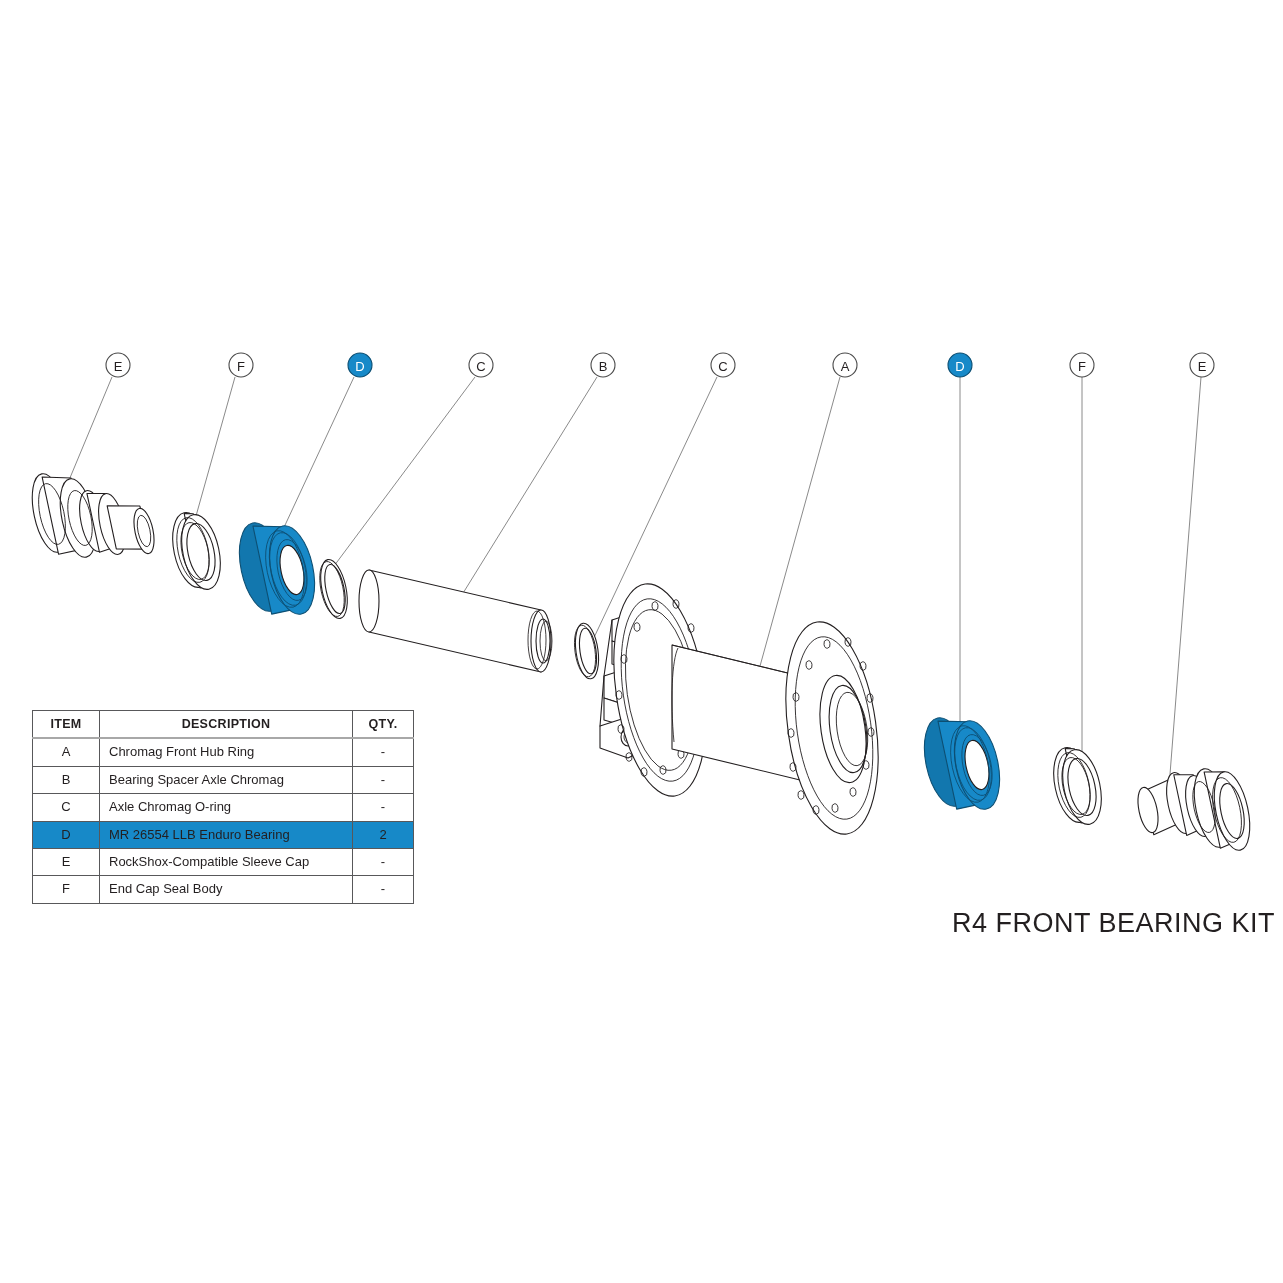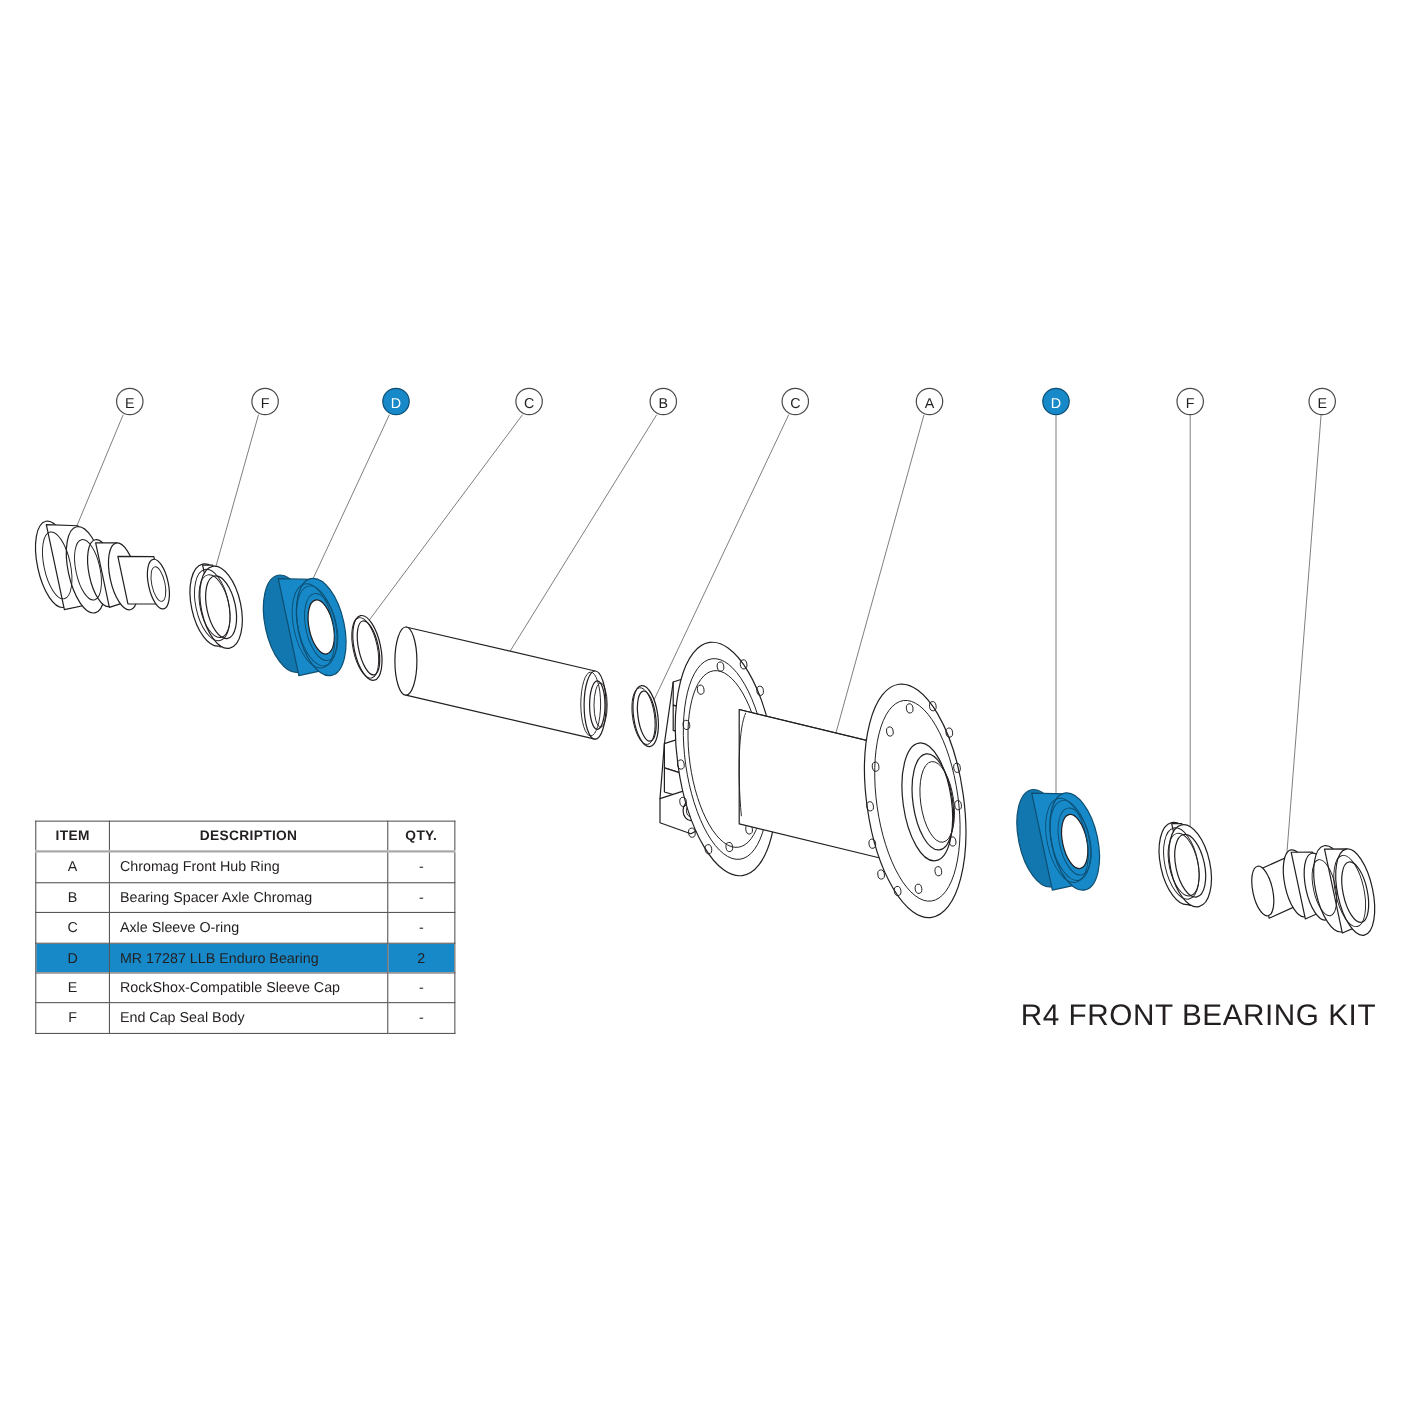--- a/index.html
+++ b/index.html
@@ -54,7 +54,7 @@
   #bom {
     position: absolute;
     left: 32px;
-    top: 746px;
+    top: 710px;
     width: 378px;
     border-collapse: collapse;
     table-layout: fixed;

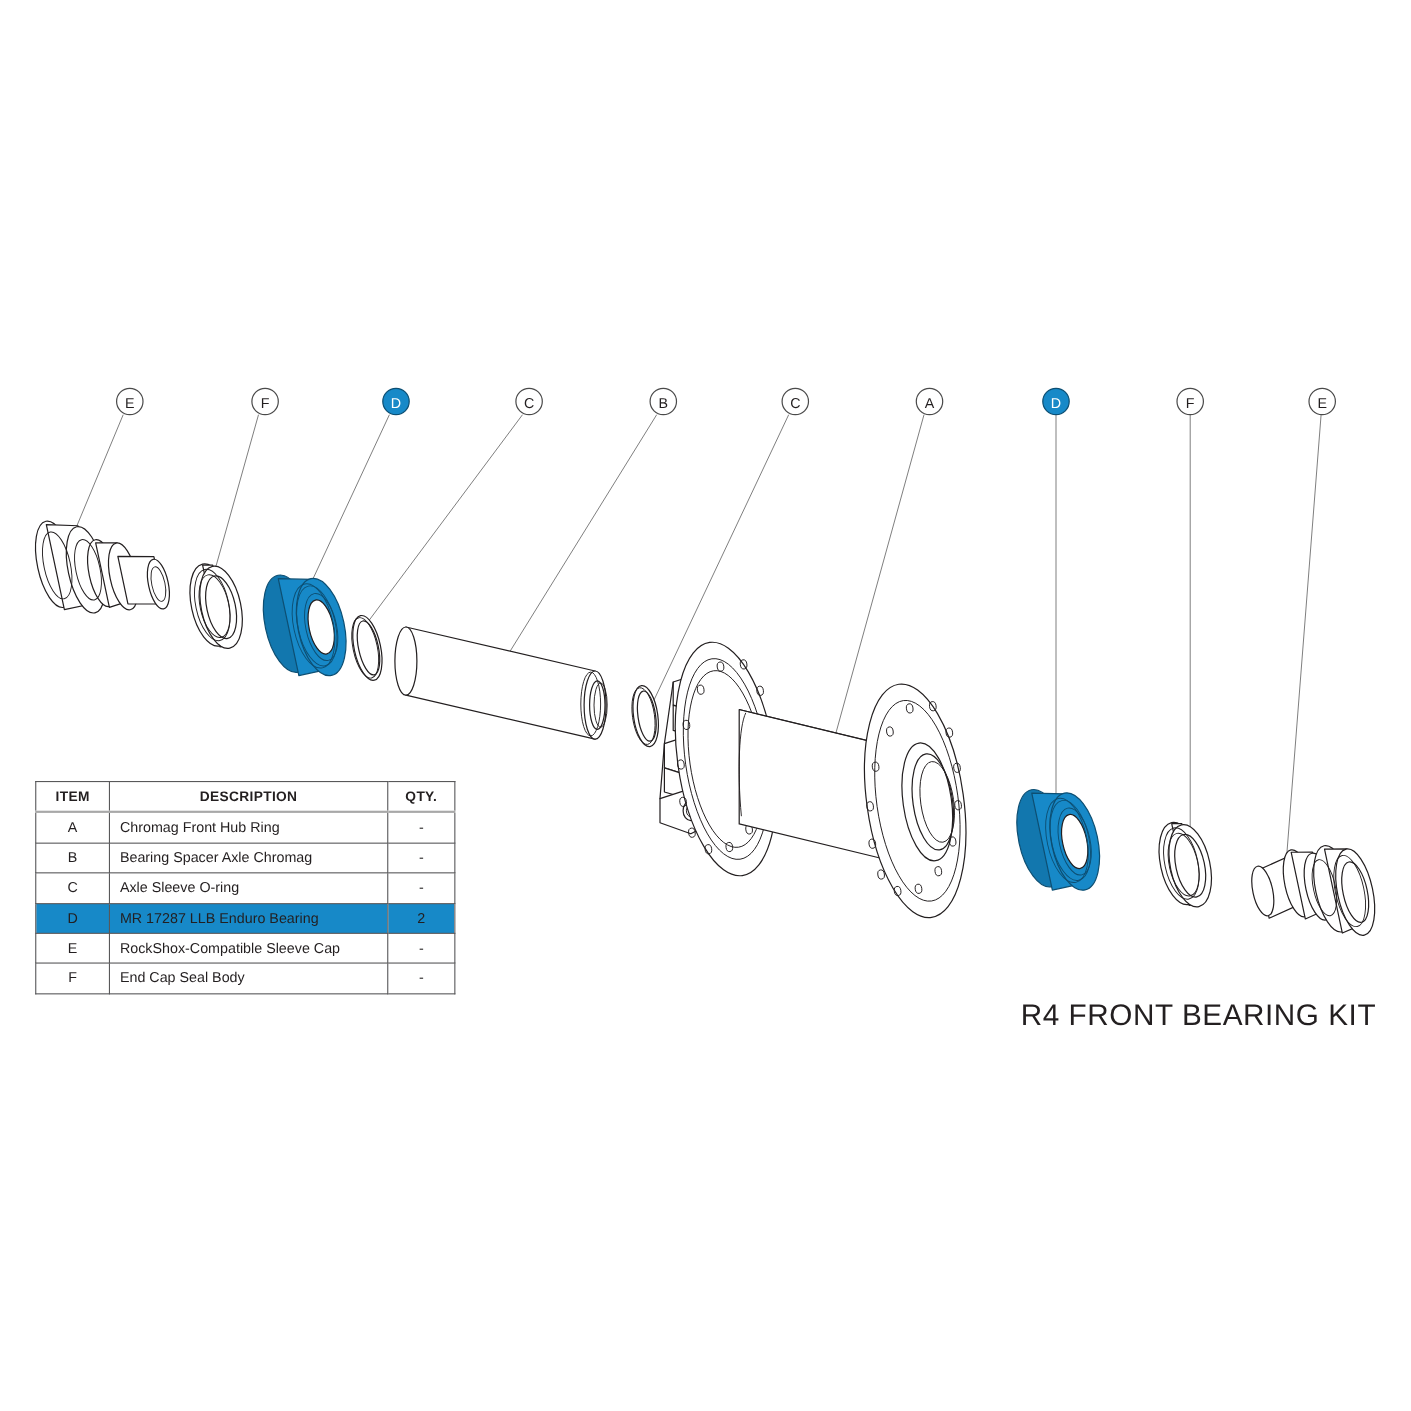--- a/index.html
+++ b/index.html
@@ -380,7 +380,7 @@
       </tr>
       <tr>
         <td class="col-item">C</td>
-        <td class="col-desc">Axle Sleeve O-ring</td>
+        <td class="col-desc">Axle Chromag O-ring</td>
         <td class="col-qty">-</td>
       </tr>
       <tr class="hl">

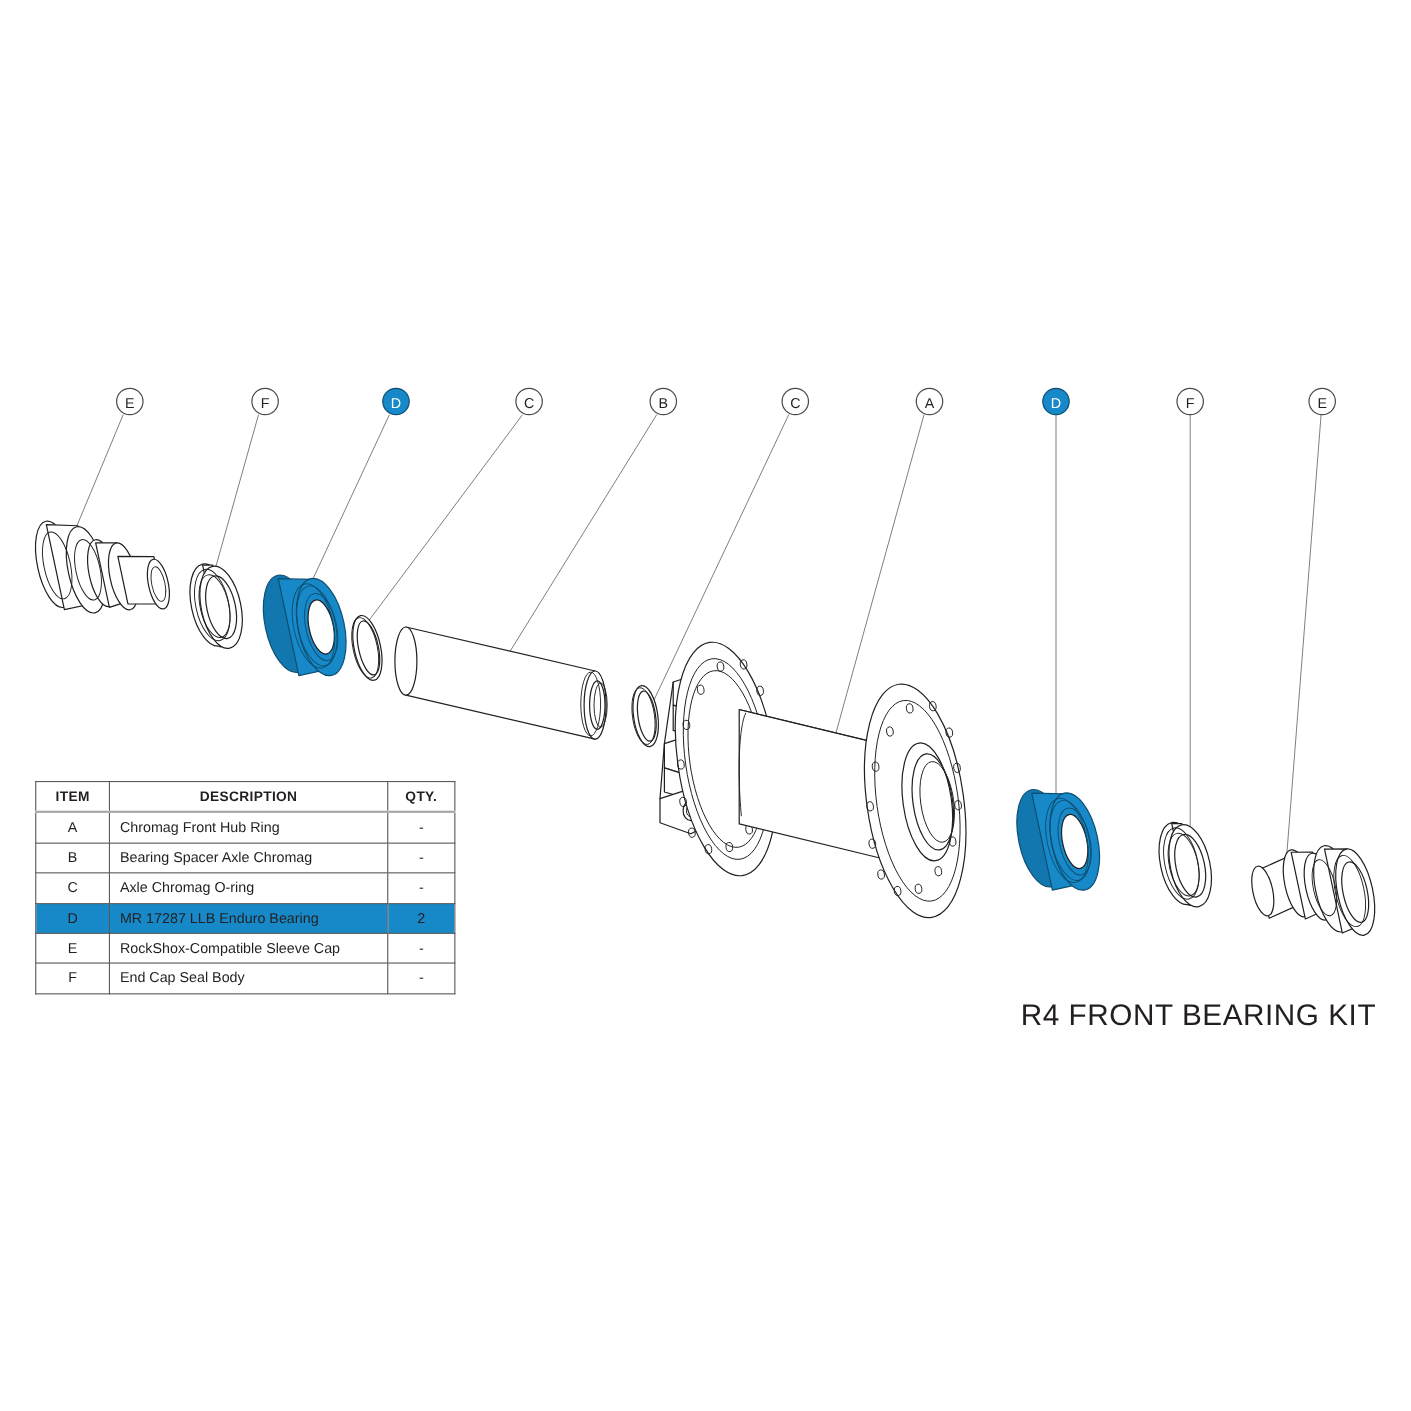--- a/index.html
+++ b/index.html
@@ -385,7 +385,7 @@
       </tr>
       <tr class="hl">
         <td class="col-item b-side">D</td>
-        <td class="col-desc">MR 17287 LLB Enduro Bearing</td>
+        <td class="col-desc">MR 26554 LLB Enduro Bearing</td>
         <td class="col-qty b-side">2</td>
       </tr>
       <tr>

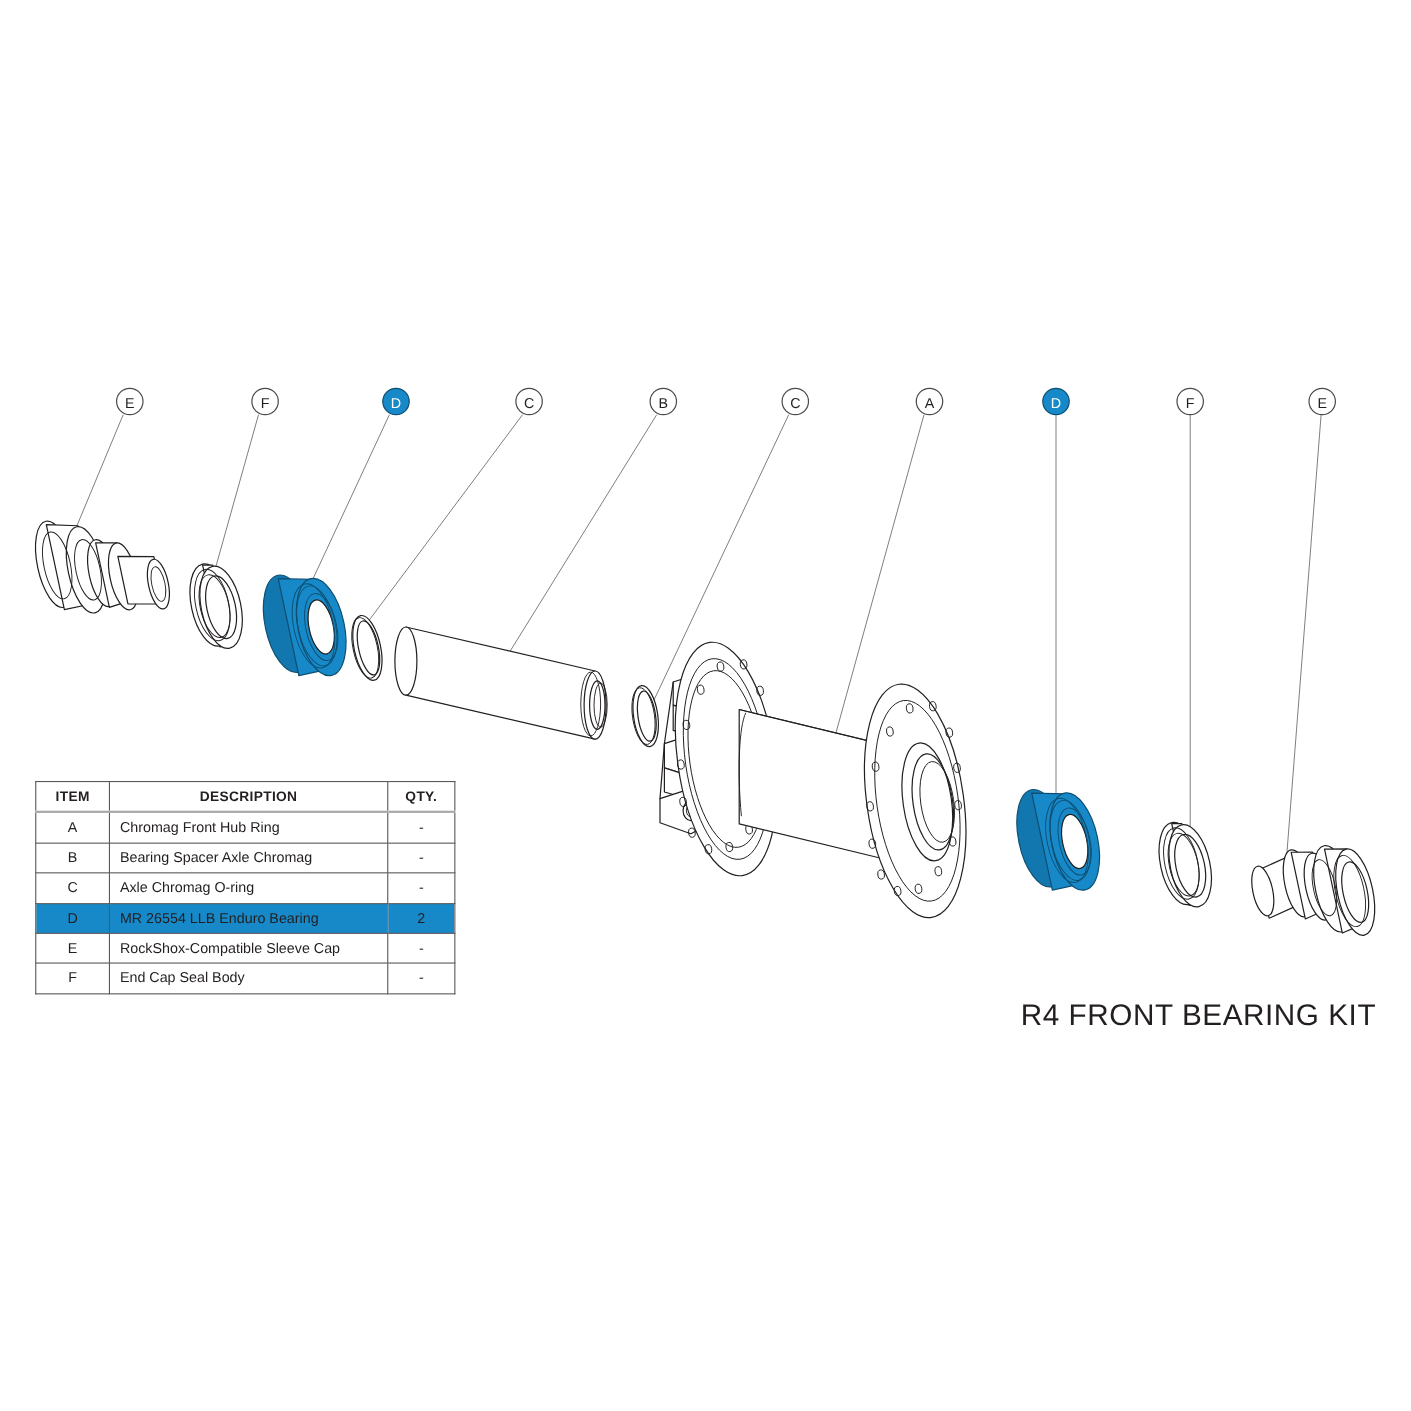--- a/index.html
+++ b/index.html
@@ -87,7 +87,7 @@
   
   #kit-title {
     position: absolute;
-    right: 32px;
+    right: 8px;
     top: 908px;
     font-family: "Liberation Sans", sans-serif;
     font-size: 27px;

